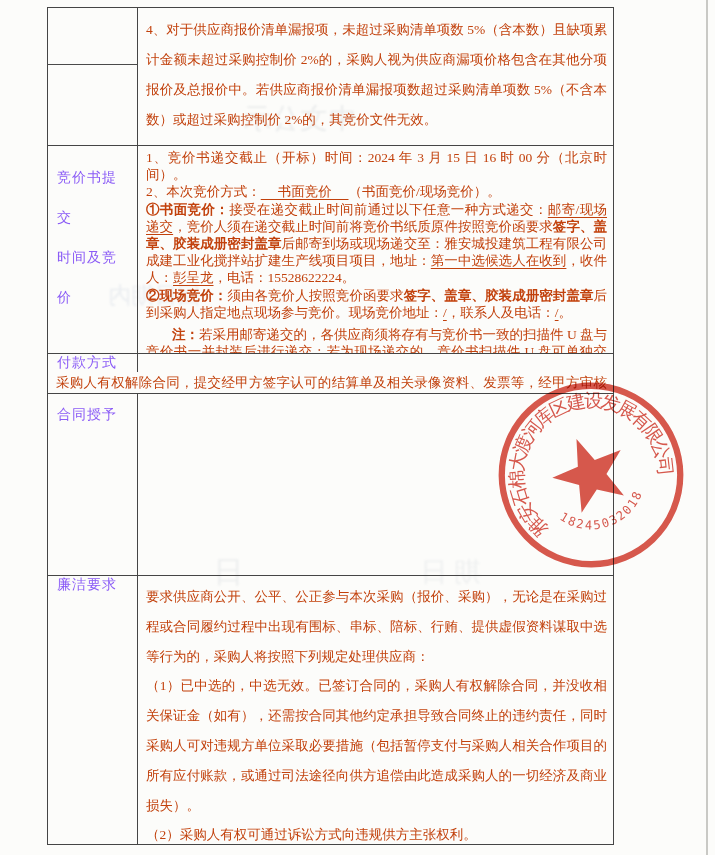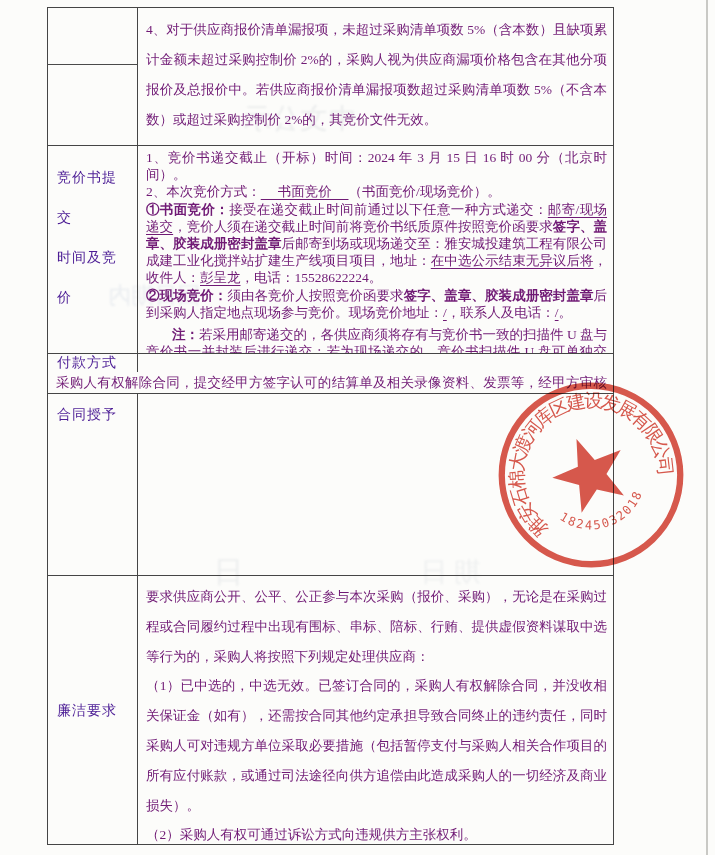--- a/index.html
+++ b/index.html
@@ -27,7 +27,7 @@
   }
   .ccell{
     flex:1;box-sizing:border-box;padding:0 6px 0 8px;
-    font-size:13.5px;text-align:justify;overflow:hidden;color:#701a75;
+    font-size:13.5px;text-align:justify;overflow:hidden;color:#c2410c;
   }
   .bold{font-weight:bold;}
   .und{text-decoration:underline;text-underline-offset:3px;}

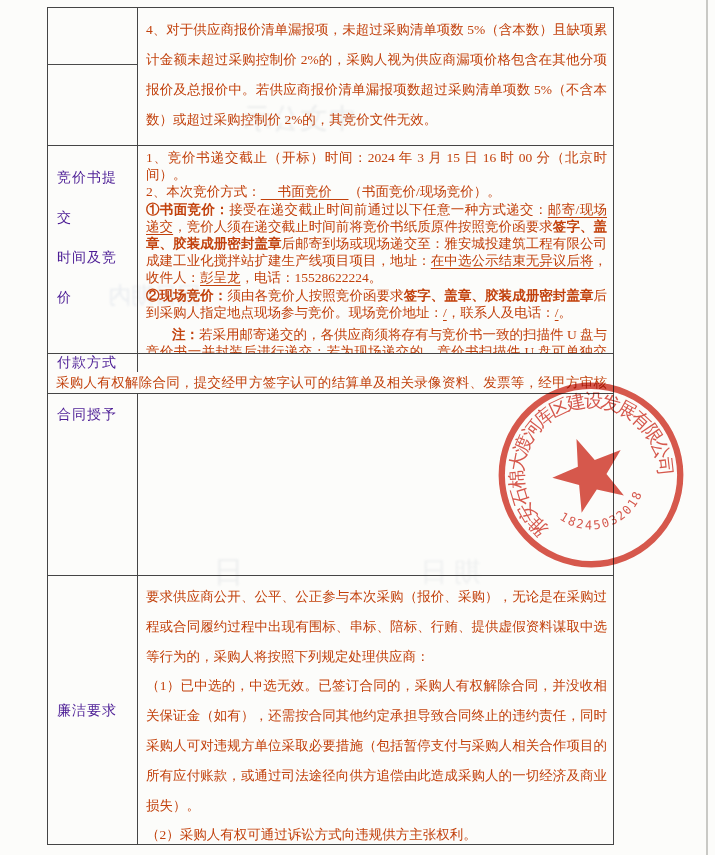--- a/index.html
+++ b/index.html
@@ -22,7 +22,7 @@
   .trow:last-child{border-bottom:none;}
   .lcell{
     width:90px;box-sizing:border-box;border-right:1px solid #454545;
-    font-size:14px;color:#4c1d95;position:relative;flex:none;
+    font-size:14px;color:#8b5cf6;position:relative;flex:none;
     padding:0 6px 0 9px;letter-spacing:1px;
   }
   .ccell{

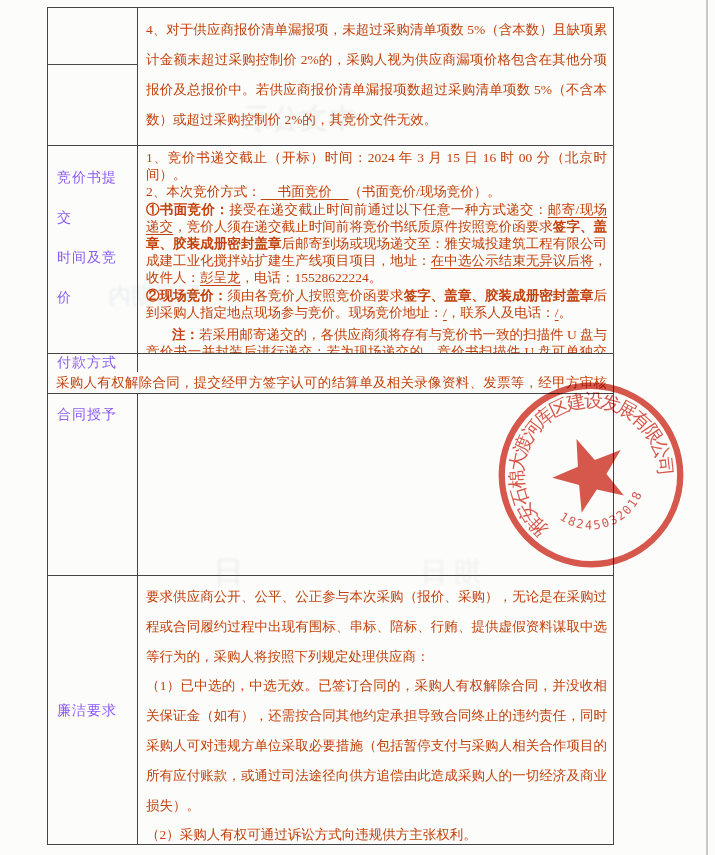--- a/index.html
+++ b/index.html
@@ -93,7 +93,7 @@
     <div class="ccell">
         <div class="para"><span>1、竞价书递交截止（开标）时间：2024 年 3 月 15 日 16 时 00 分（北京时间）。</span></div>
         <div class="para"><span>2、本次竞价方式：</span><span class="und">　 书面竞价 　</span><span>（书面竞价/现场竞价）。</span></div>
-        <div class="para"><span class="bold">①书面竞价：</span><span>接受在递交截止时间前通过以下任意一种方式递交：</span><span class="und">邮寄/现场递交</span><span>，竞价人须在递交截止时间前将竞价书纸质原件按照竞价函要求</span><span class="bold">签字、盖章、胶装成册密封盖章</span><span>后邮寄到场或现场递交至：雅安城投建筑工程有限公司成建工业化搅拌站扩建生产线项目项目，地址：</span><span class="und">在中选公示结束无异议后将</span><span>，收件人：</span><span class="und">彭呈龙</span><span>，电话：15528622224。</span></div>
+        <div class="para"><span class="bold">①书面竞价：</span><span>接受在递交截止时间前通过以下任意一种方式递交：</span><span class="und">邮寄/现场递交</span><span>，竞价人须在递交截止时间前将竞价书纸质原件按照竞价函要求</span><span class="bold">签字、盖章、胶装成册密封盖章</span><span>后邮寄到场或现场递交至：雅安城投建筑工程有限公司成建工业化搅拌站扩建生产线项目项目，地址：</span><span class="und">第一中选候选人在收到</span><span>，收件人：</span><span class="und">彭呈龙</span><span>，电话：15528622224。</span></div>
         <div class="para"><span class="bold">②现场竞价：</span><span>须由各竞价人按照竞价函要求</span><span class="bold">签字、盖章、胶装成册密封盖章</span><span>后到采购人指定地点现场参与竞价。现场竞价地址：</span><span class="und">/</span><span>，联系人及电话：</span><span class="und">/</span><span>。</span></div>
         <div class="para indent" style="margin-top: 5px;"><span class="bold">注：</span><span>若采用邮寄递交的，各供应商须将存有与竞价书一致的扫描件 U 盘与竞价书一并封装后进行递交；若为现场递交的，竞价书扫描件 U 盘可单独交由采购人现场拷贝后予以归还。</span></div>
       </div>

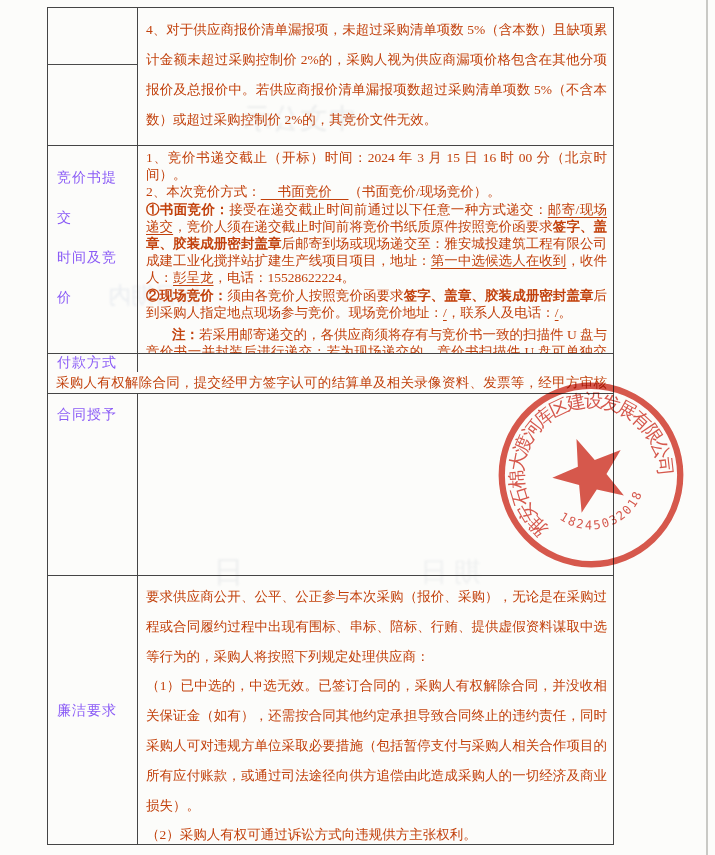--- a/index.html
+++ b/index.html
@@ -48,7 +48,7 @@
   .r4 .lcell{padding-top:12px;}
   .r5{height:269px;}
   .r5 .ccell{line-height:29.8px;padding-top:6px;}
-  .r5 .lcell{display:flex;align-items:center;}
+  .r5 .lcell{display:flex;}
 
   
   .seal{

